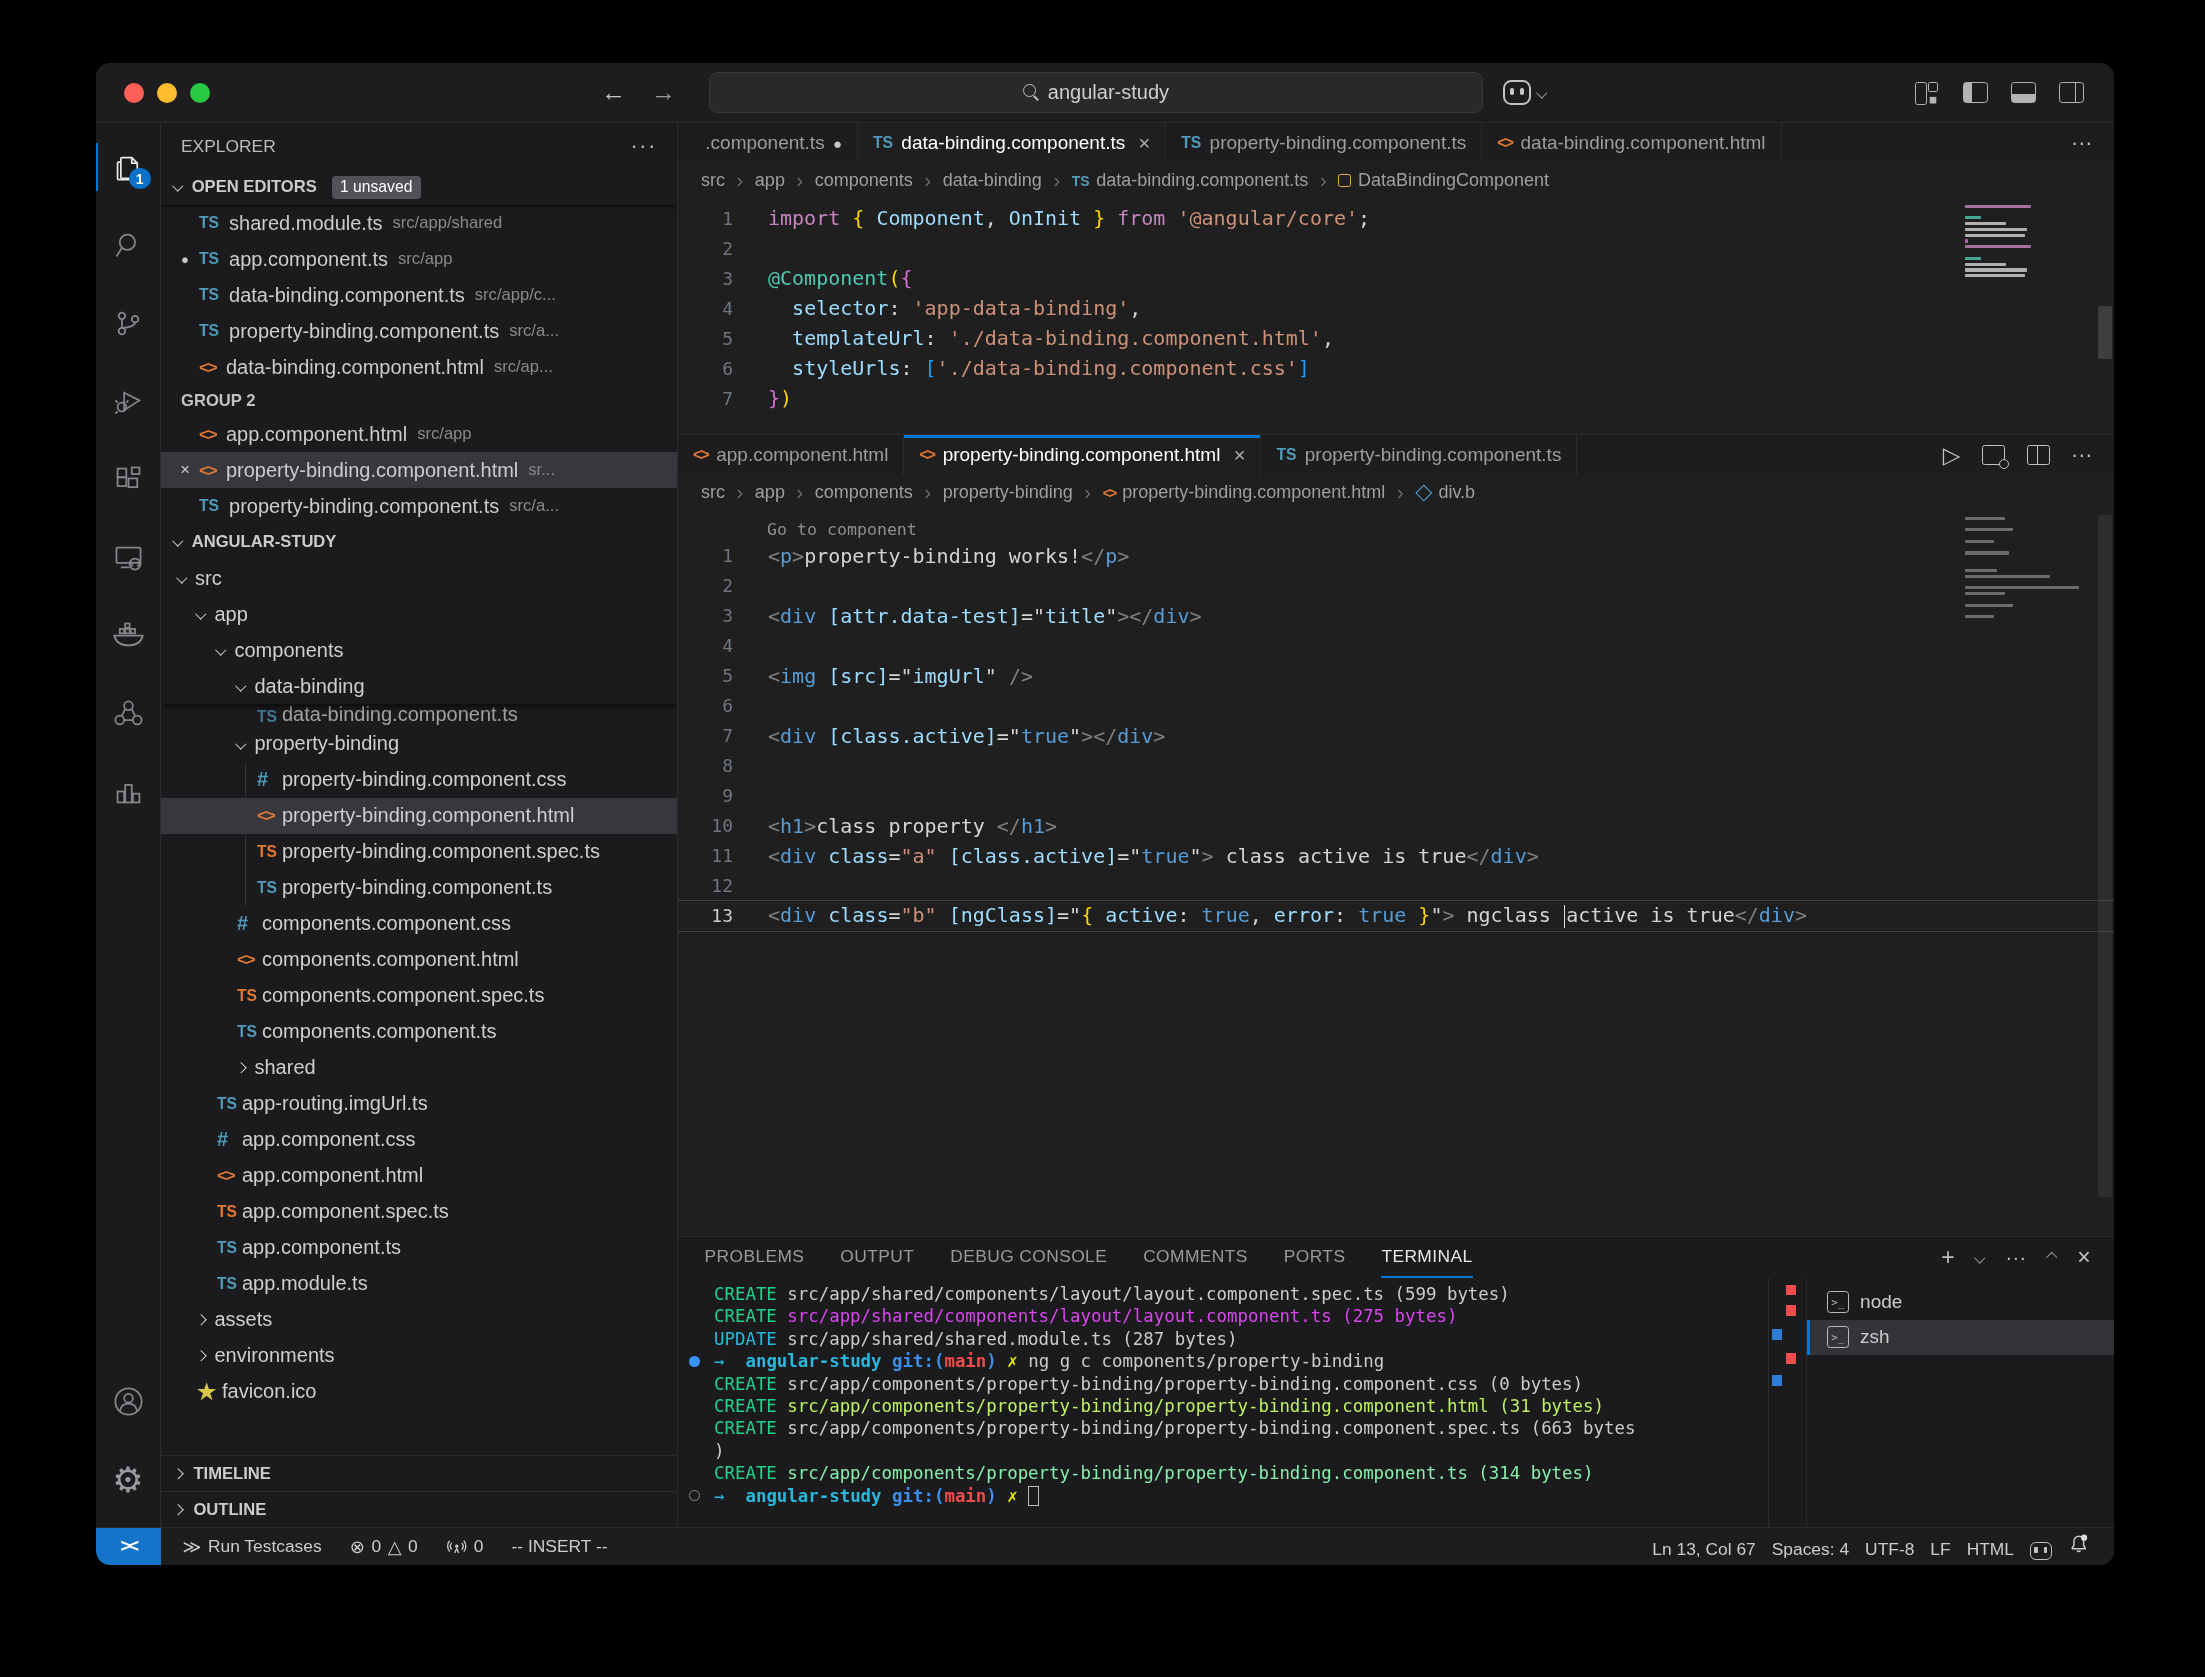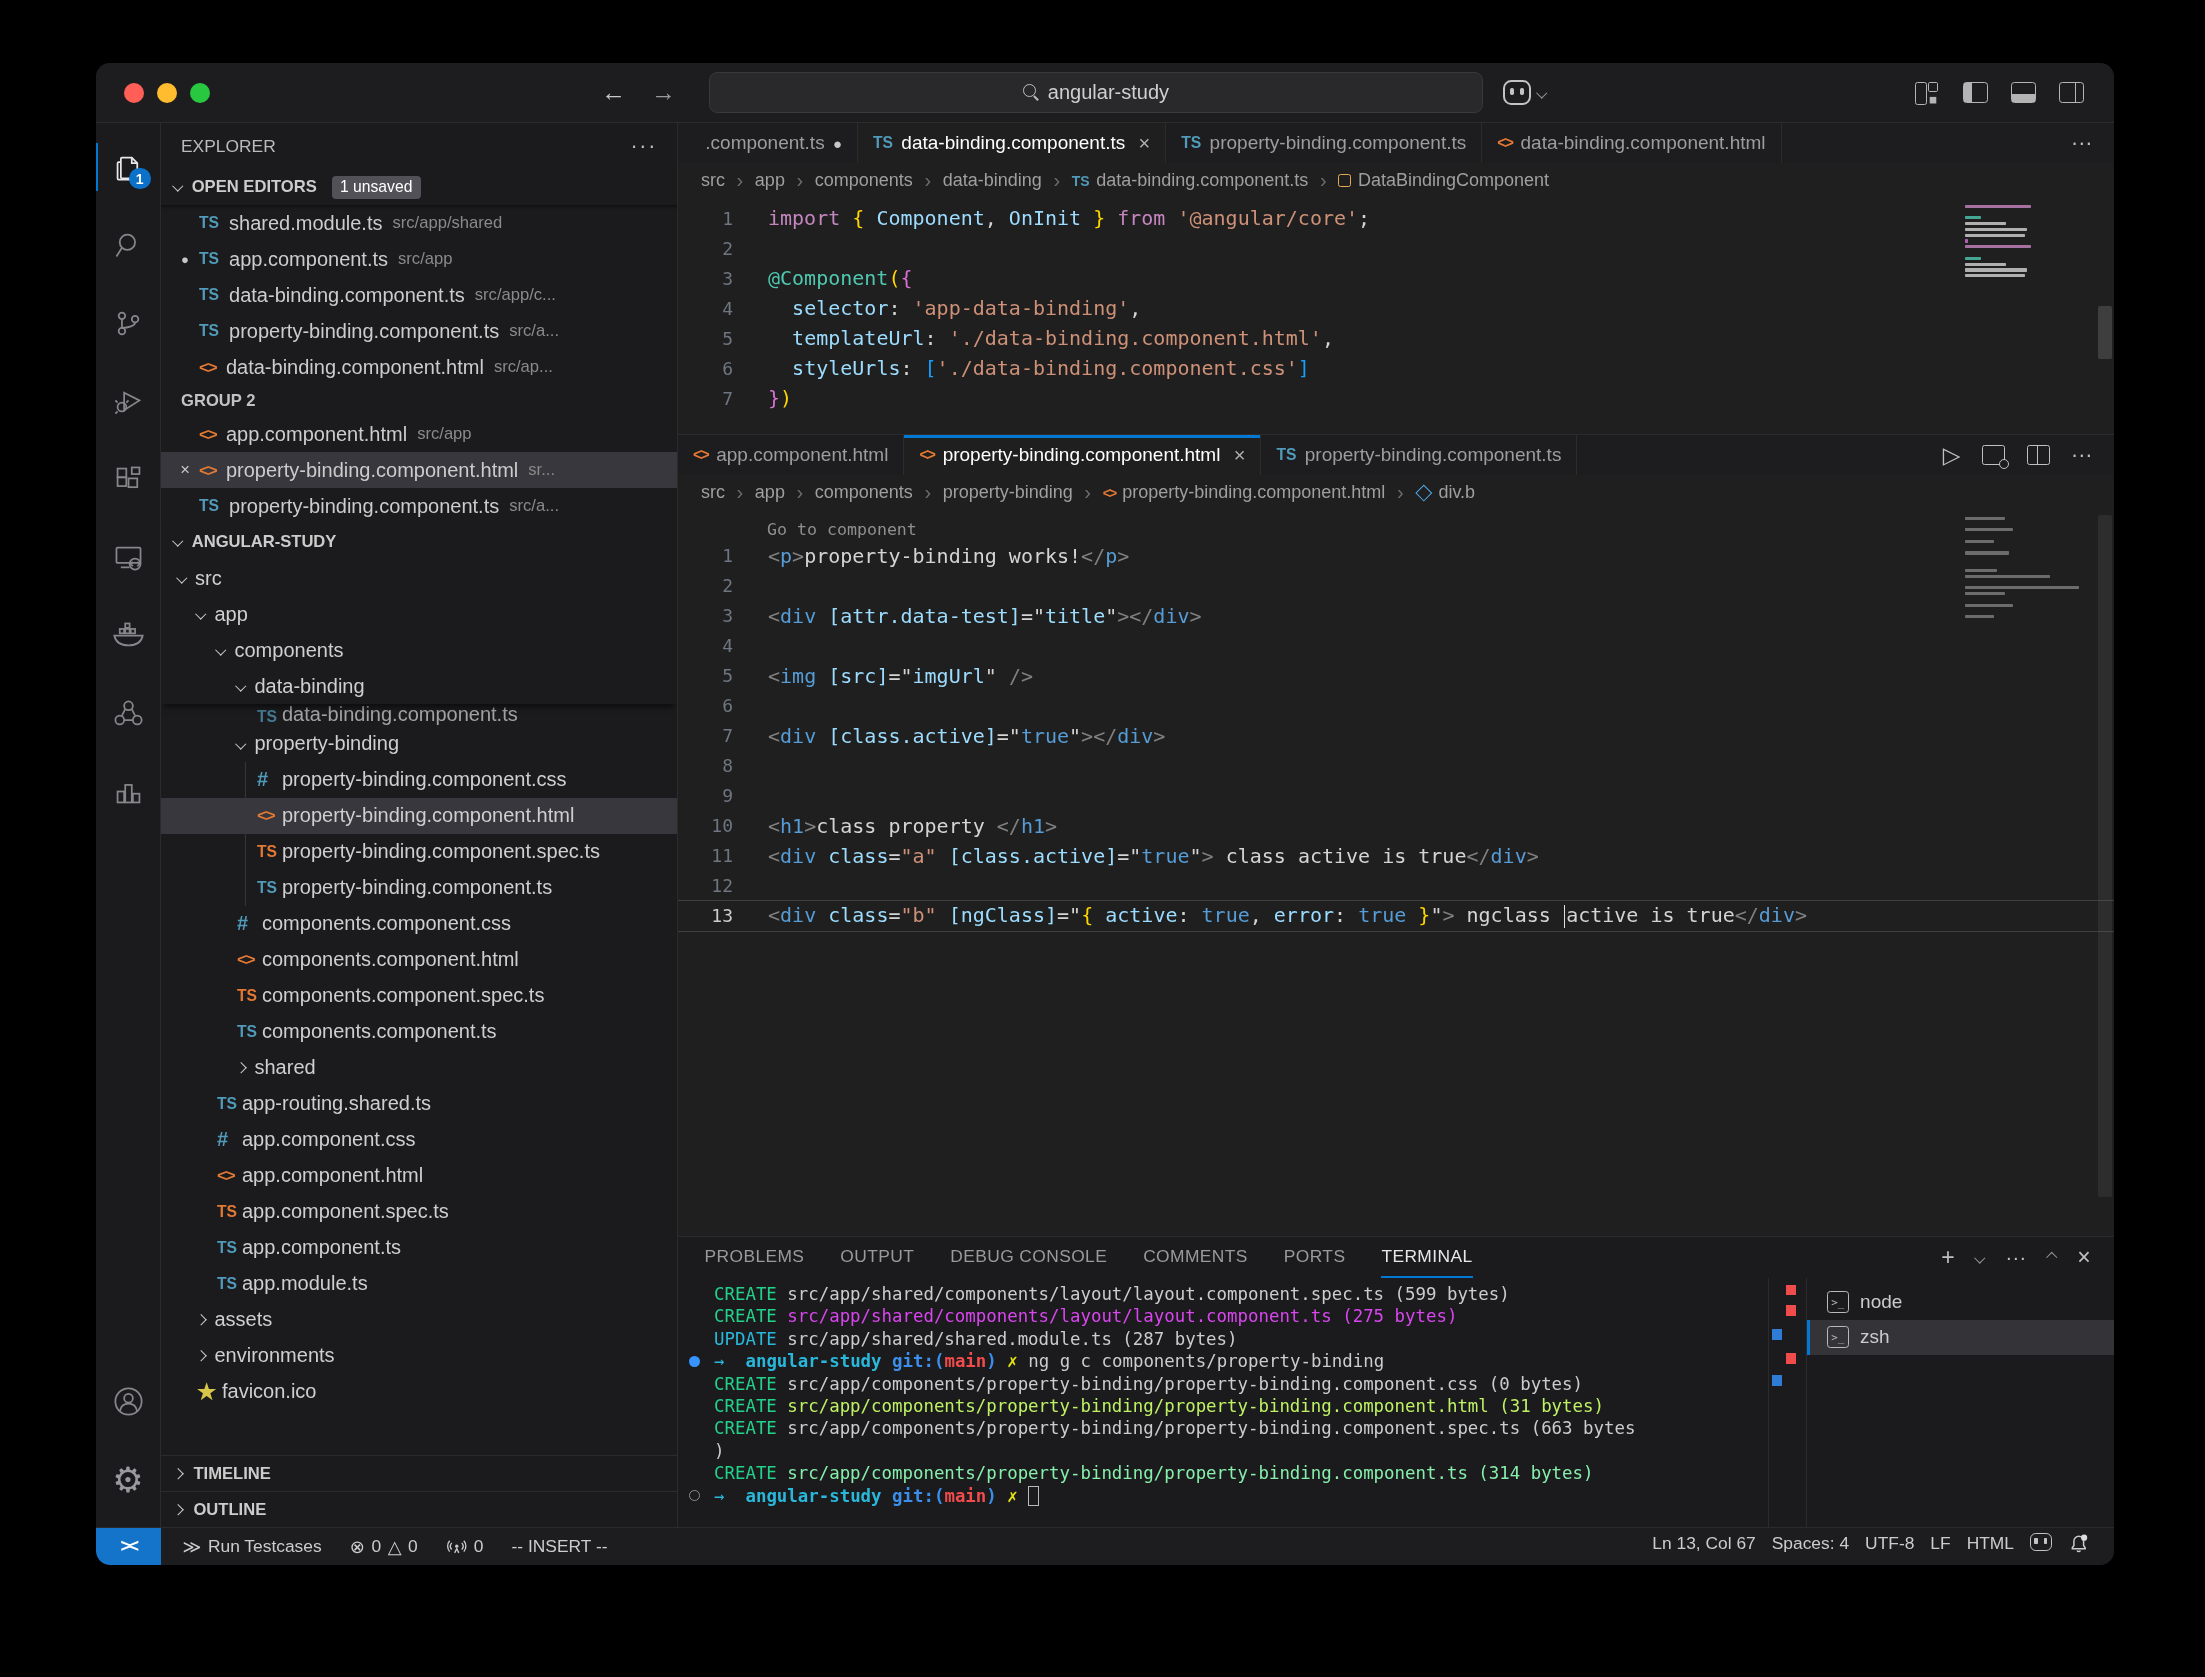--- a/index.html
+++ b/index.html
@@ -401,7 +401,7 @@
           </div>
           <div class="trow" style="padding-left: 56px;">
             <span class="ficon ts" style="width: 25px;">TS</span>
-            <span class="lbl">app-routing.shared.ts</span>
+            <span class="lbl">app-routing.imgUrl.ts</span>
           </div>
           <div class="trow" style="padding-left: 56px;">
             <span class="ficon css" style="width: 25px;">#</span>

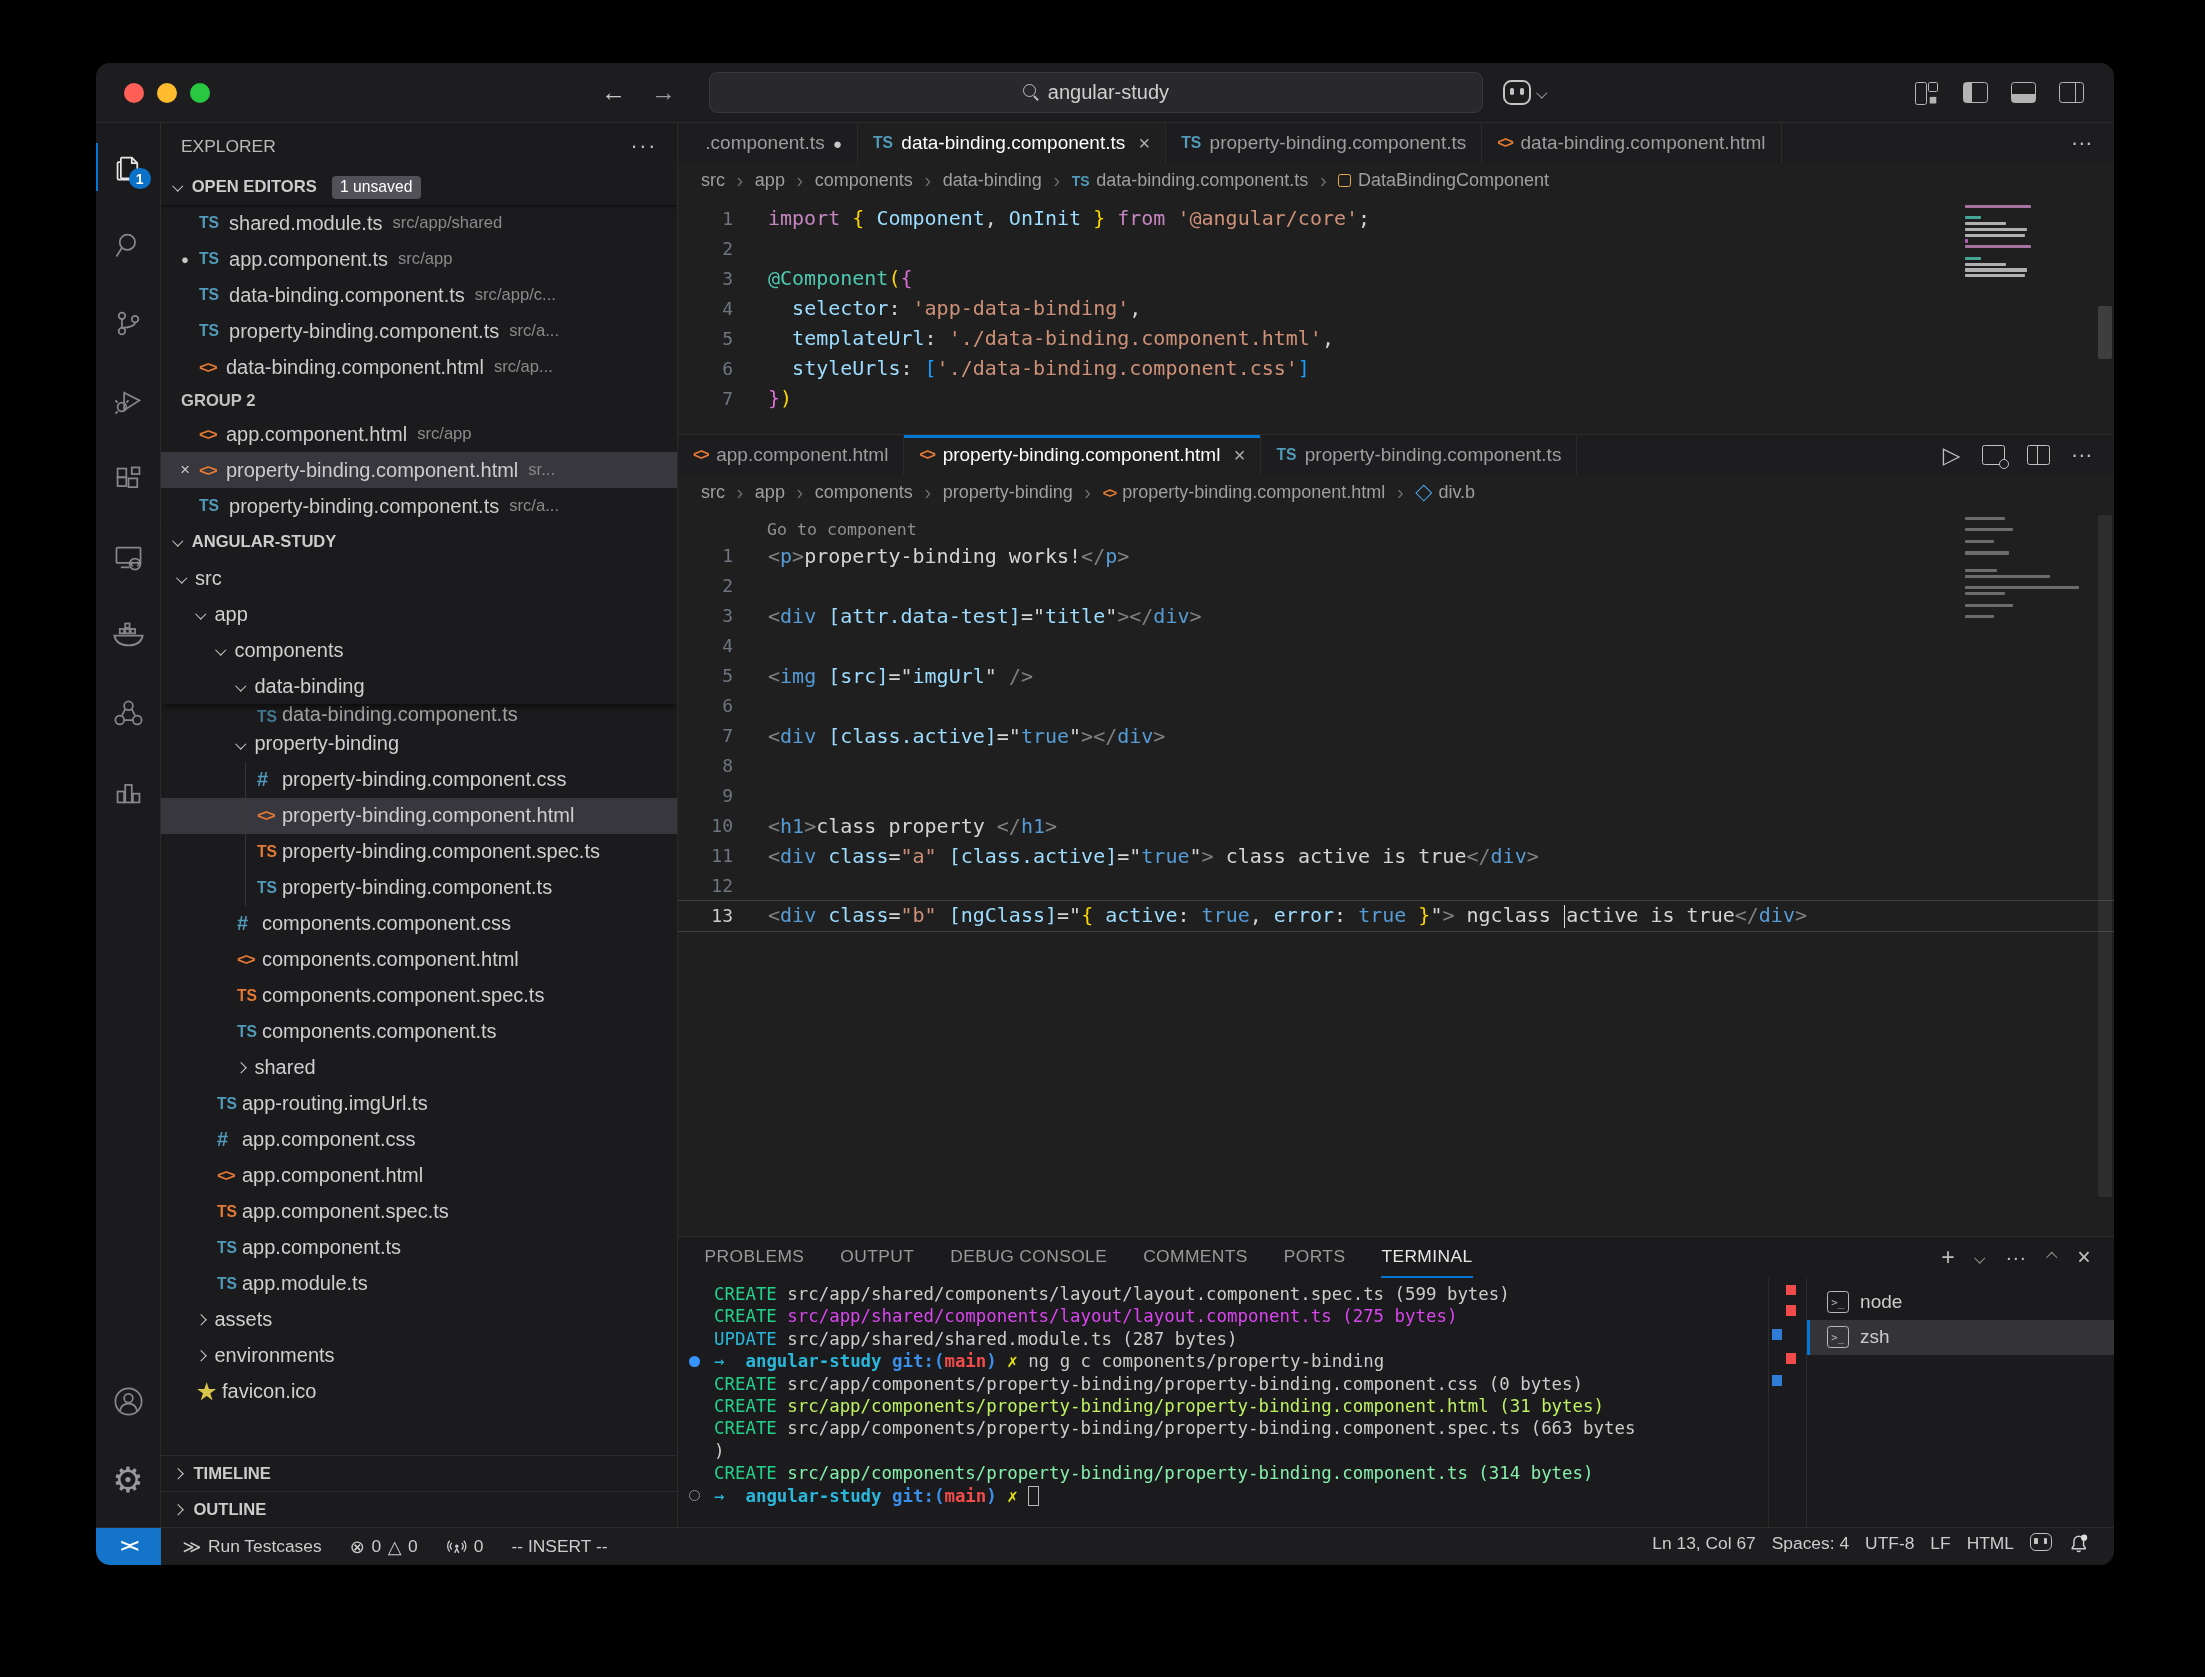--- a/index.html
+++ b/index.html
@@ -142,7 +142,7 @@
   .statusbar{height:38px;background:#1d1d20;border-top:0.8px solid #2b2b2b;display:flex;align-items:center;font-size:17.4px;color:#cccccc;flex:0 0 auto;}
   .remote-chip{width:65px;height:100%;background:#1374c9;color:#fff;display:flex;align-items:center;justify-content:center;font-weight:bold;font-size:18px;letter-spacing:-2.5px;border-bottom-left-radius:14px;}
   .sleft{display:flex;align-items:center;gap:28px;padding-left:21.5px;}
-  .sright{margin-left:auto;display:flex;align-items:flex-start;gap:16px;padding-right:25px;}
+  .sright{margin-left:auto;display:flex;align-items:flex-end;gap:16px;padding-right:25px;}
   .sitem{display:flex;align-items:center;gap:6.6px;white-space:nowrap;}
   .sitem .g{font-size:18px;}
   .cp-small{width:21.5px;height:18px;border:1.7px solid #c3c3c3;border-radius:5.8px;position:relative;display:inline-block;}

